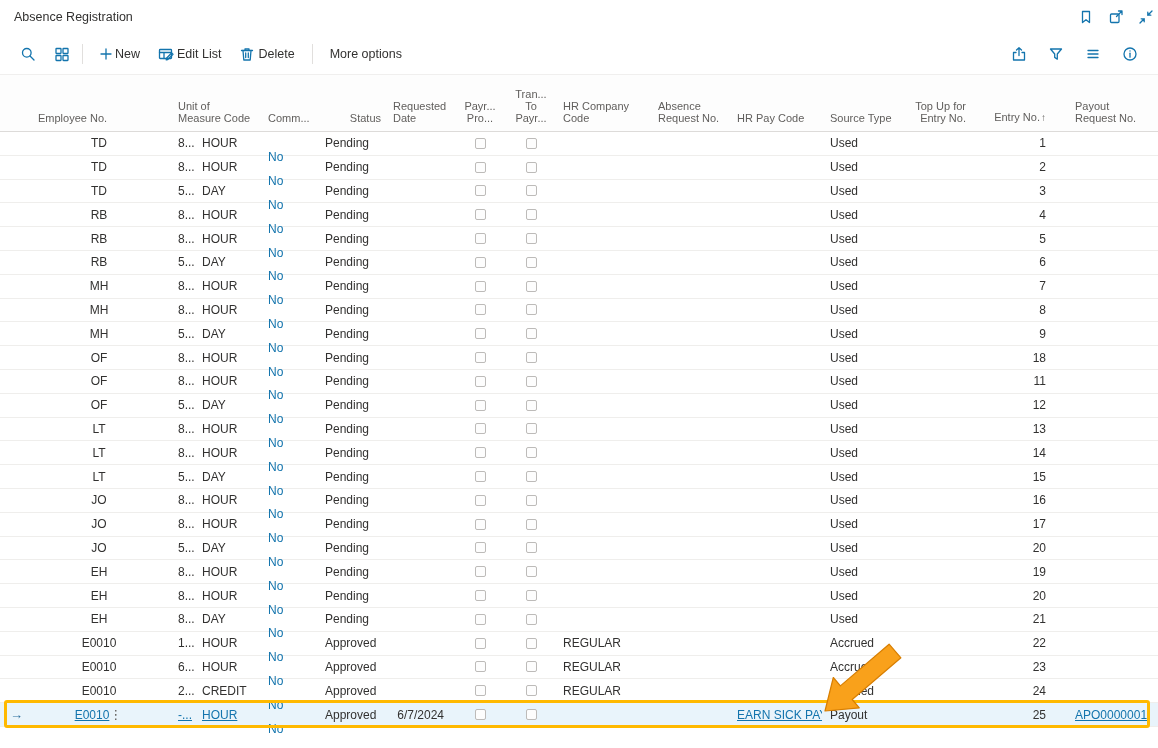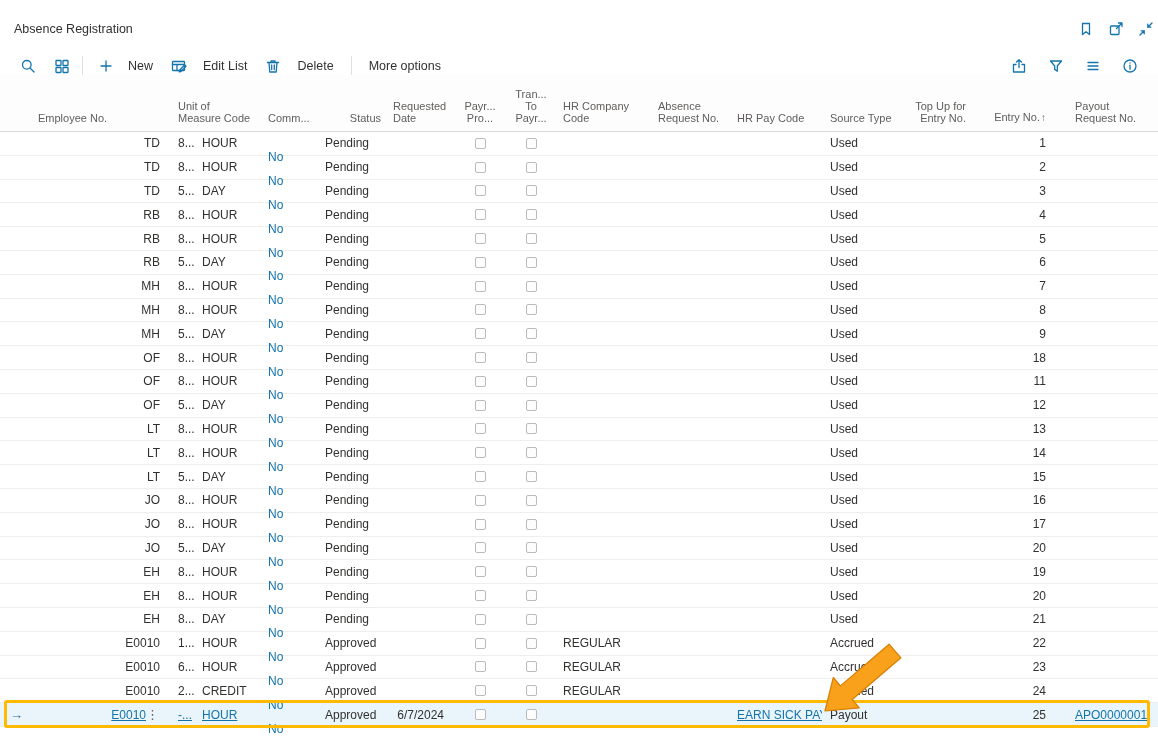--- a/index.html
+++ b/index.html
@@ -19,7 +19,6 @@
     align-items: center;
     justify-content: space-between;
     padding: 0 4px 0 14px;
-    margin-top: 12px;
   }
   .title { font-size: 12.5px; color: var(--text); }
   .titlebar-icons { display: flex; gap: 14px; align-items: center; }

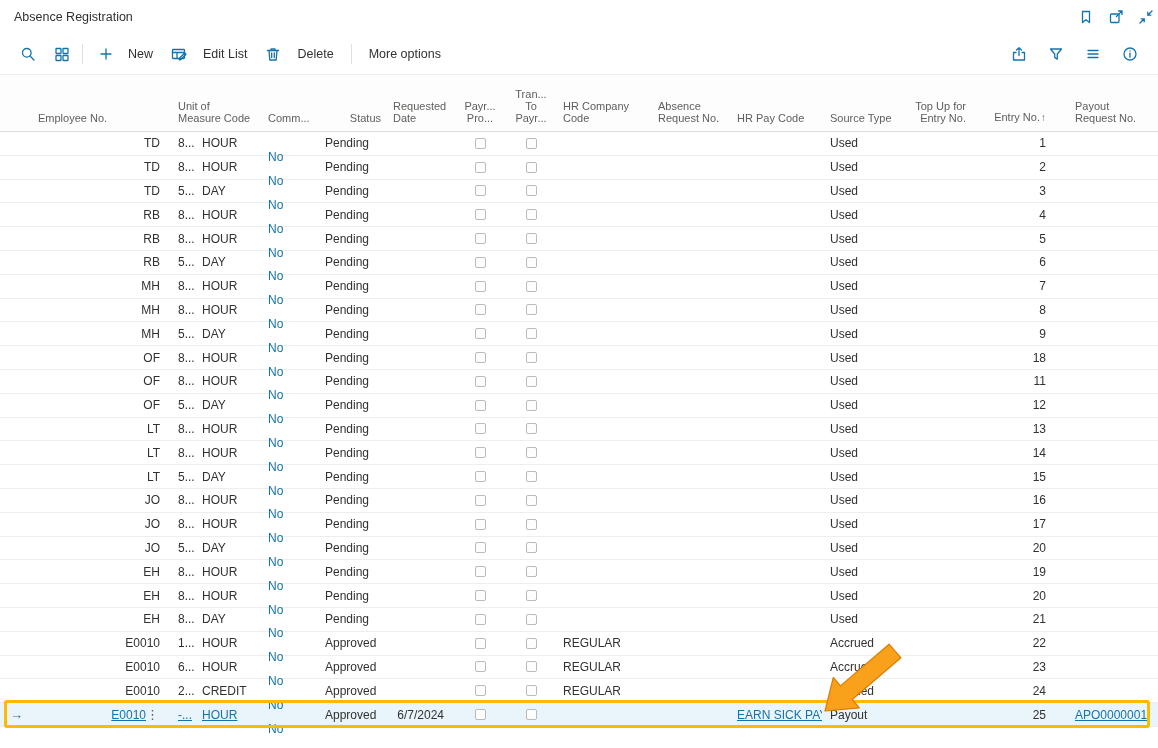--- a/index.html
+++ b/index.html
@@ -35,7 +35,7 @@
   }
   .tbtn {
     background: none; border: none; cursor: pointer;
-    display: inline-flex; align-items: center; gap: 16px;
+    display: inline-flex; align-items: center; gap: 3px;
     font-family: inherit; font-size: 12.5px; color: var(--text);
     padding: 5px 9px;
   }

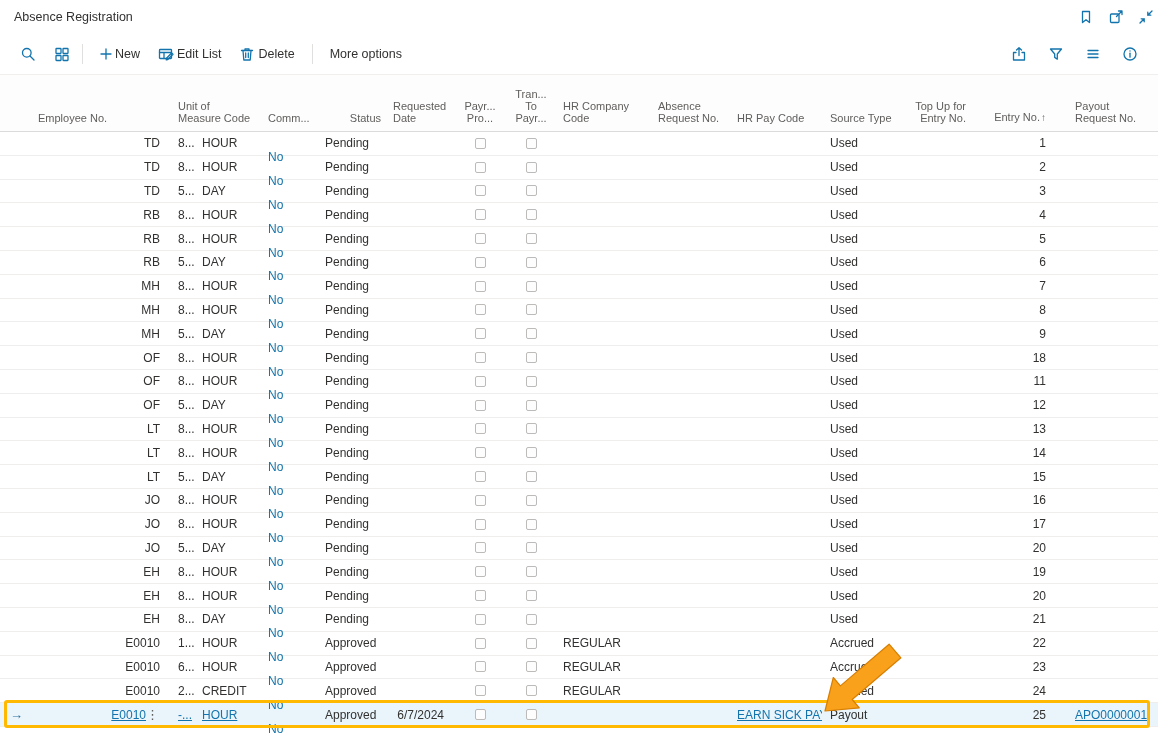--- a/index.html
+++ b/index.html
@@ -88,7 +88,7 @@
   .cell.col-entry { justify-content: flex-end; padding-right: 4px; }
   .hcell.col-payr, .hcell.col-tran { text-align: center; padding-left: 0; padding-right: 0; }
   .cell.col-payr, .cell.col-tran { justify-content: center; padding: 0; }
-  .cell.col-employee { justify-content: flex-end; padding-right: 10px; }
+  .cell.col-employee { justify-content: center; padding-right: 10px; }
 
   .qty { display: inline-block; width: 24px; }
   .bool { color: var(--link, #1374ad); }

